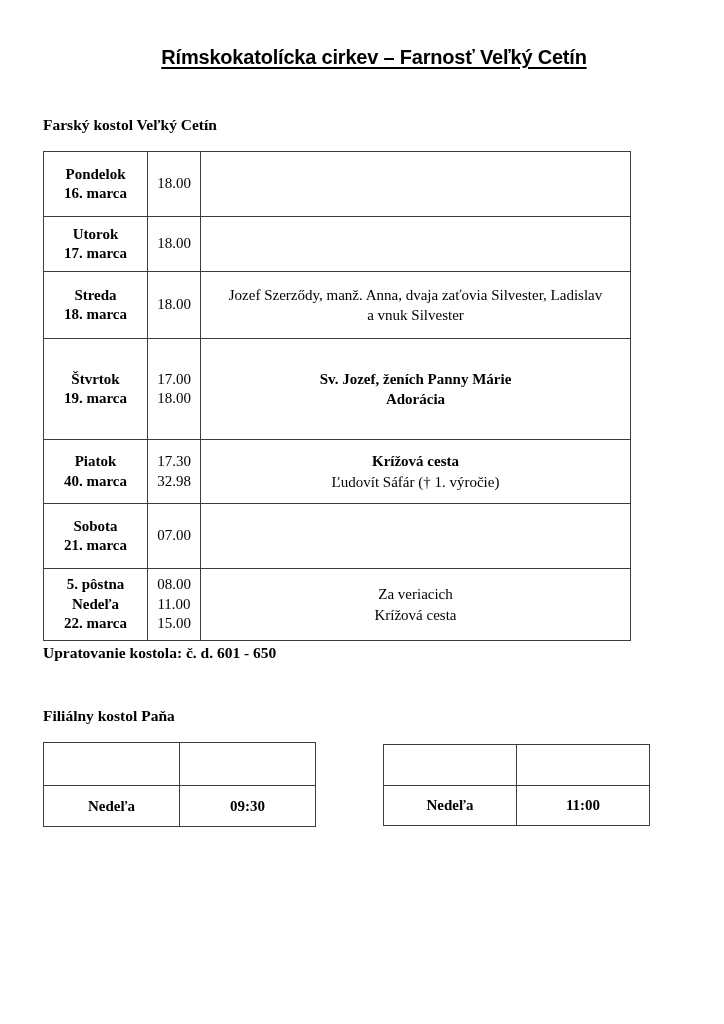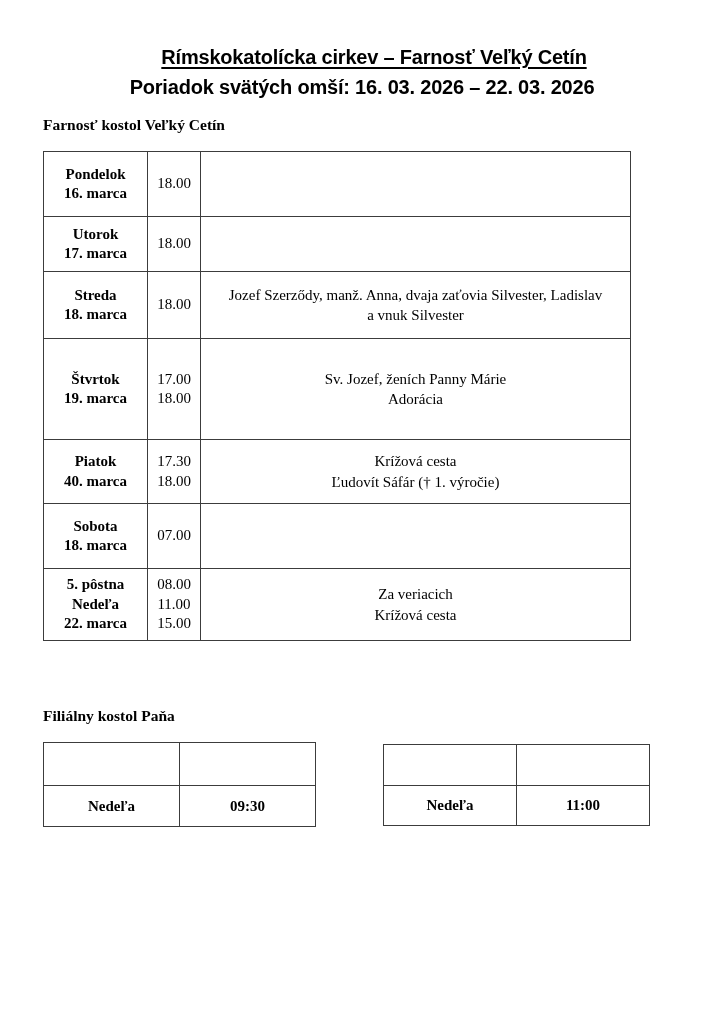--- a/index.html
+++ b/index.html
@@ -87,7 +87,6 @@
 
   <div class="doc-title">
     <div class="underline">Rímskokatolícka cirkev – Farnosť Veľký Cetín</div>
-    <div>Poriadok svätých omší: 16. 03. 2026 – 22. 03. 2026</div>
   </div>
 
   <div class="sec-heading h-parish">Farnosť kostol Veľký Cetín</div>

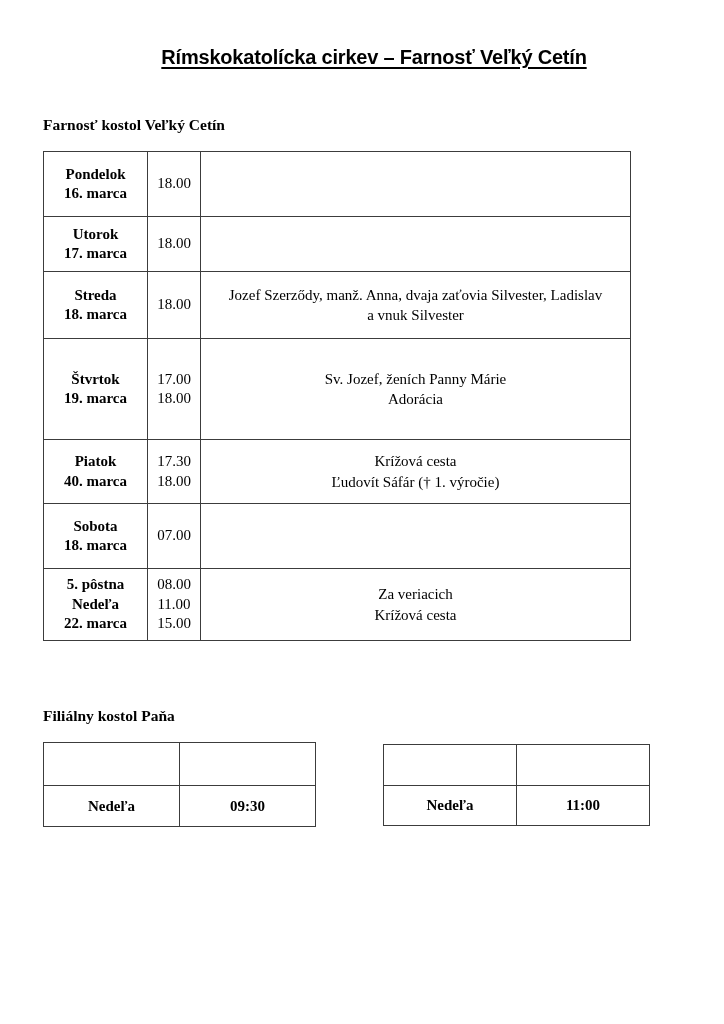--- a/index.html
+++ b/index.html
@@ -89,7 +89,7 @@
     <div class="underline">Rímskokatolícka cirkev – Farnosť Veľký Cetín</div>
   </div>
 
-  <div class="sec-heading h-parish">Farnosť kostol Veľký Cetín</div>
+  <div class="sec-heading h-parish">Farský kostol Veľký Cetín</div>
 
   <table class="schedule">
     <colgroup>

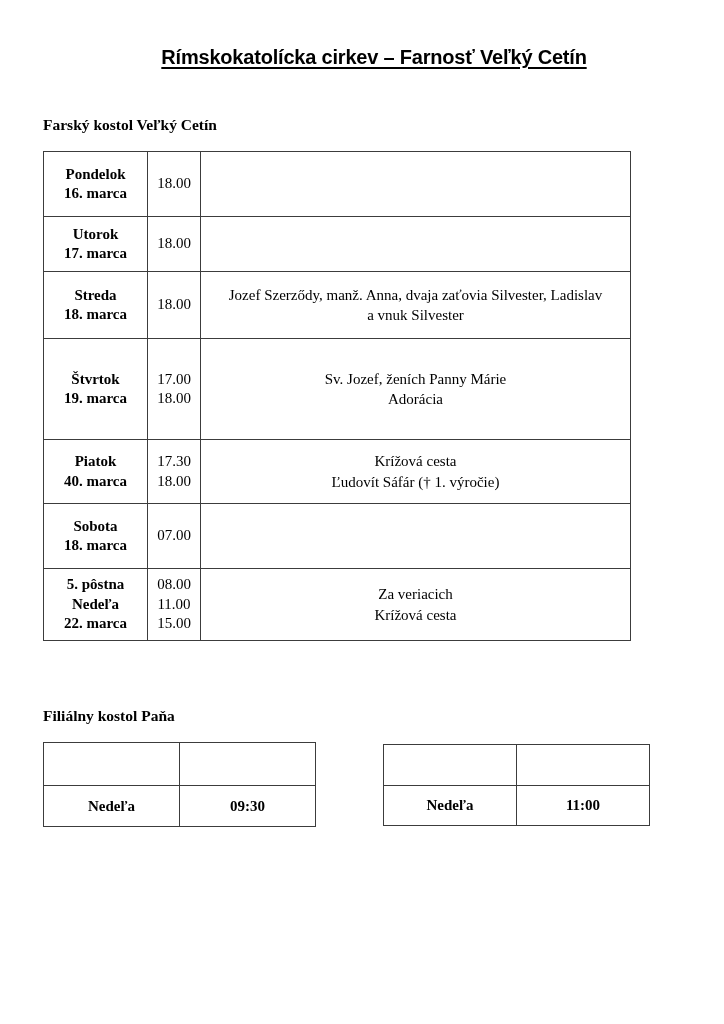--- a/index.html
+++ b/index.html
@@ -64,7 +64,7 @@
   }
   .detail{font-size:15px;line-height:1.35;}
   .detail .line{display:block;}
-  .detail .bold{font-weight:normal;}
+  .detail .bold{font-weight:bold;}
   
   .note{
     position:absolute;left:43px;top:644px;

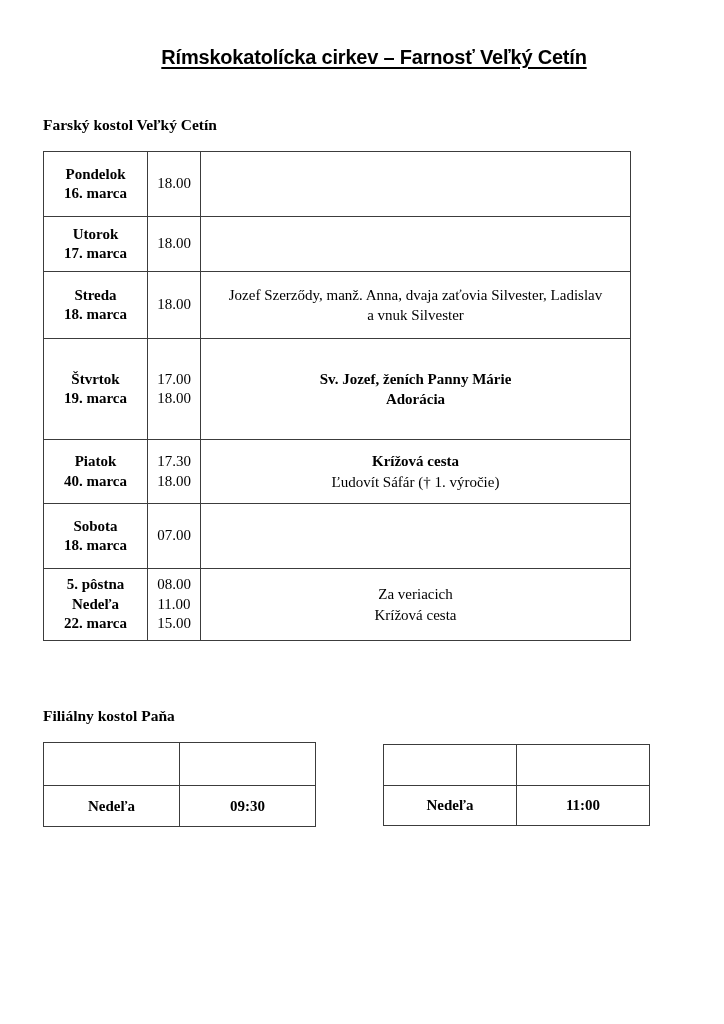--- a/index.html
+++ b/index.html
@@ -133,7 +133,7 @@
         <td class="day">Piatok
 40. marca</td>
         <td class="time">17.30
-18.00</td>
+32.98</td>
         <td class="detail">
           <span class="line bold">Krížová cesta</span>
           <span class="line">Ľudovít Sáfár († 1.  výročie)</span>

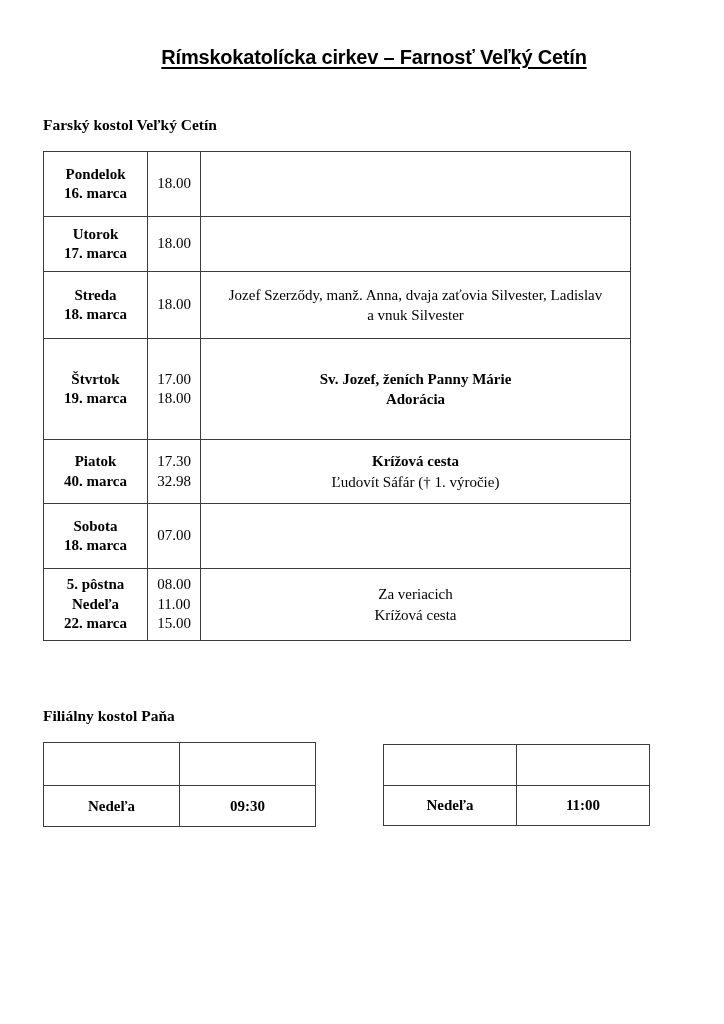--- a/index.html
+++ b/index.html
@@ -141,7 +141,7 @@
       </tr>
       <tr class="r5">
         <td class="day">Sobota
-18. marca</td>
+21. marca</td>
         <td class="time">07.00</td>
         <td class="detail"></td>
       </tr>

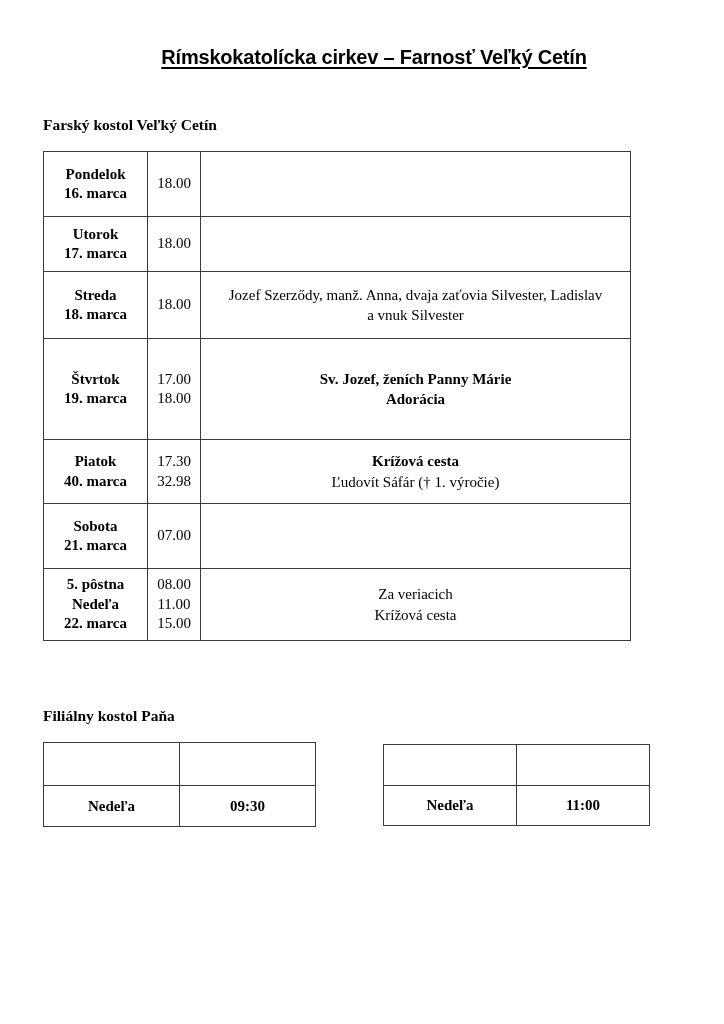--- a/index.html
+++ b/index.html
@@ -160,6 +160,7 @@
     </tbody>
   </table>
 
+  <div class="note">Upratovanie kostola: č. d. 601 - 650</div>
 
   <div class="sec-heading h-pana">Filiálny kostol Paňa</div>
   <table class="filial f-pana">

